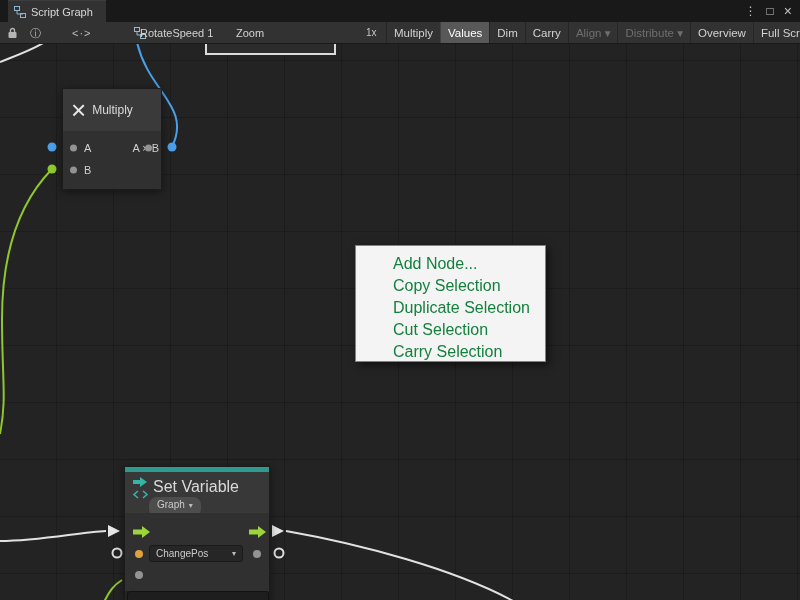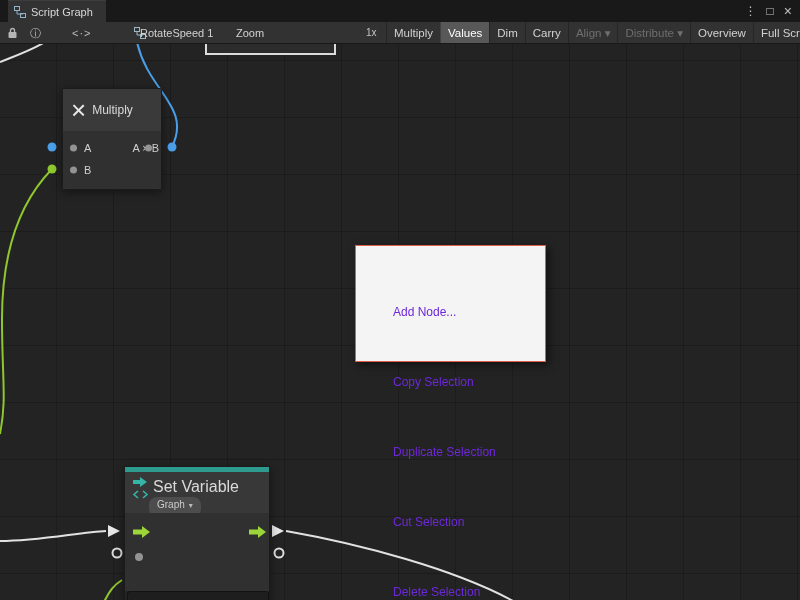--- a/index.html
+++ b/index.html
@@ -78,7 +78,7 @@
 
   
   .ctxmenu{position:absolute;left:355px;top:201px;width:191px;height:117px;background:#f4f4f4;border:1px solid var(--menu-border,#dd5f4b);box-shadow:3px 3px 8px rgba(0,0,0,.55);padding-top:7px;}
-  .ctxitem{height:22px;line-height:22px;padding-left:37px;font-size:12px;color:#6d28d9;white-space:nowrap;margin-top:48px;}
+  .ctxitem{height:22px;line-height:22px;padding-left:37px;font-size:16px;color:#15803d;white-space:nowrap;}
 </style>
 </head>
 <body>

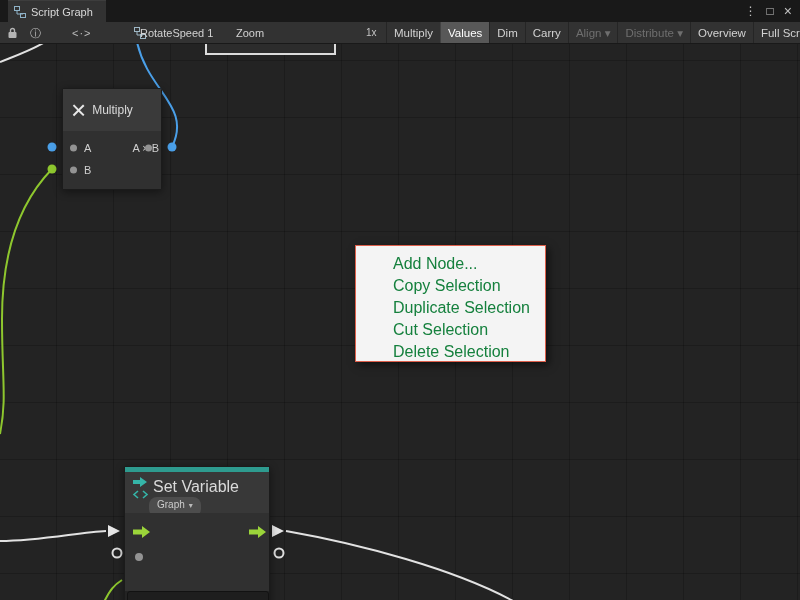--- a/index.html
+++ b/index.html
@@ -211,7 +211,7 @@
       <div class="ctxitem">Copy Selection</div>
       <div class="ctxitem">Duplicate Selection</div>
       <div class="ctxitem">Cut Selection</div>
-      <div class="ctxitem">Delete Selection</div>
+      <div class="ctxitem">Carry Selection</div>
     </div>
 
   </div>

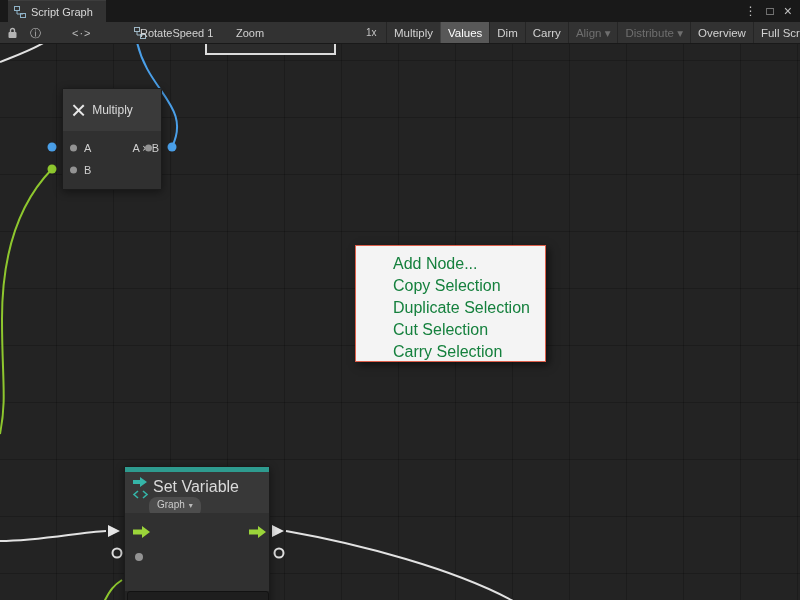--- a/index.html
+++ b/index.html
@@ -199,6 +199,14 @@
             <path d="M0 3.5 h9 V0 l8 6 -8 6 V8.5 H0 z" fill="var(--lime,#9bd53a)"></path>
           </svg>
         </div>
+        <div class="varrow">
+          <span class="dot-orange"></span>
+          <span class="var-pill">
+              <span>ChangePos</span>
+              <span class="c">▾</span>
+            </span>
+          <span class="dot-out"></span>
+        </div>
         <div class="row3">
           <span class="pd"></span>
         </div>

